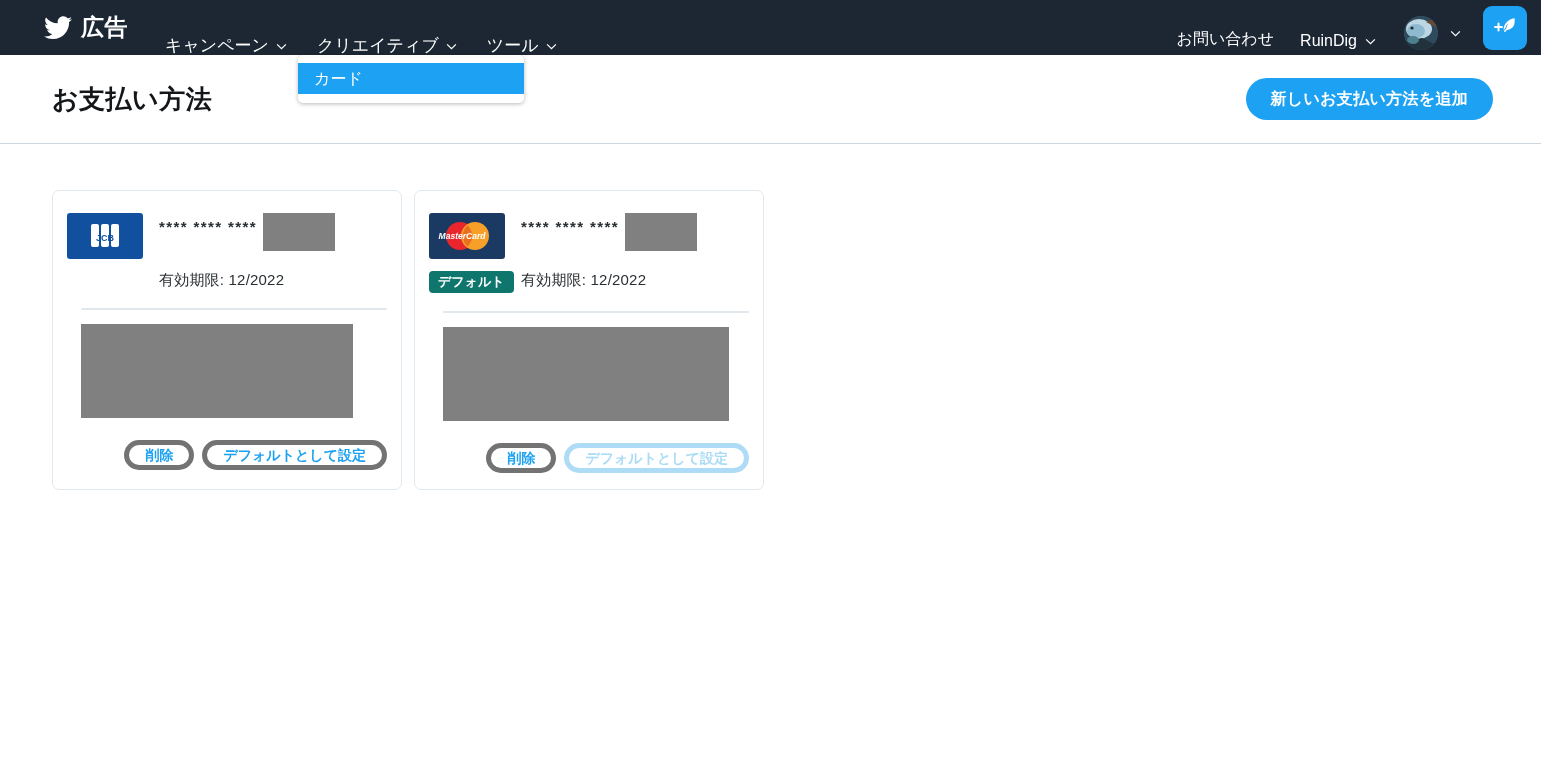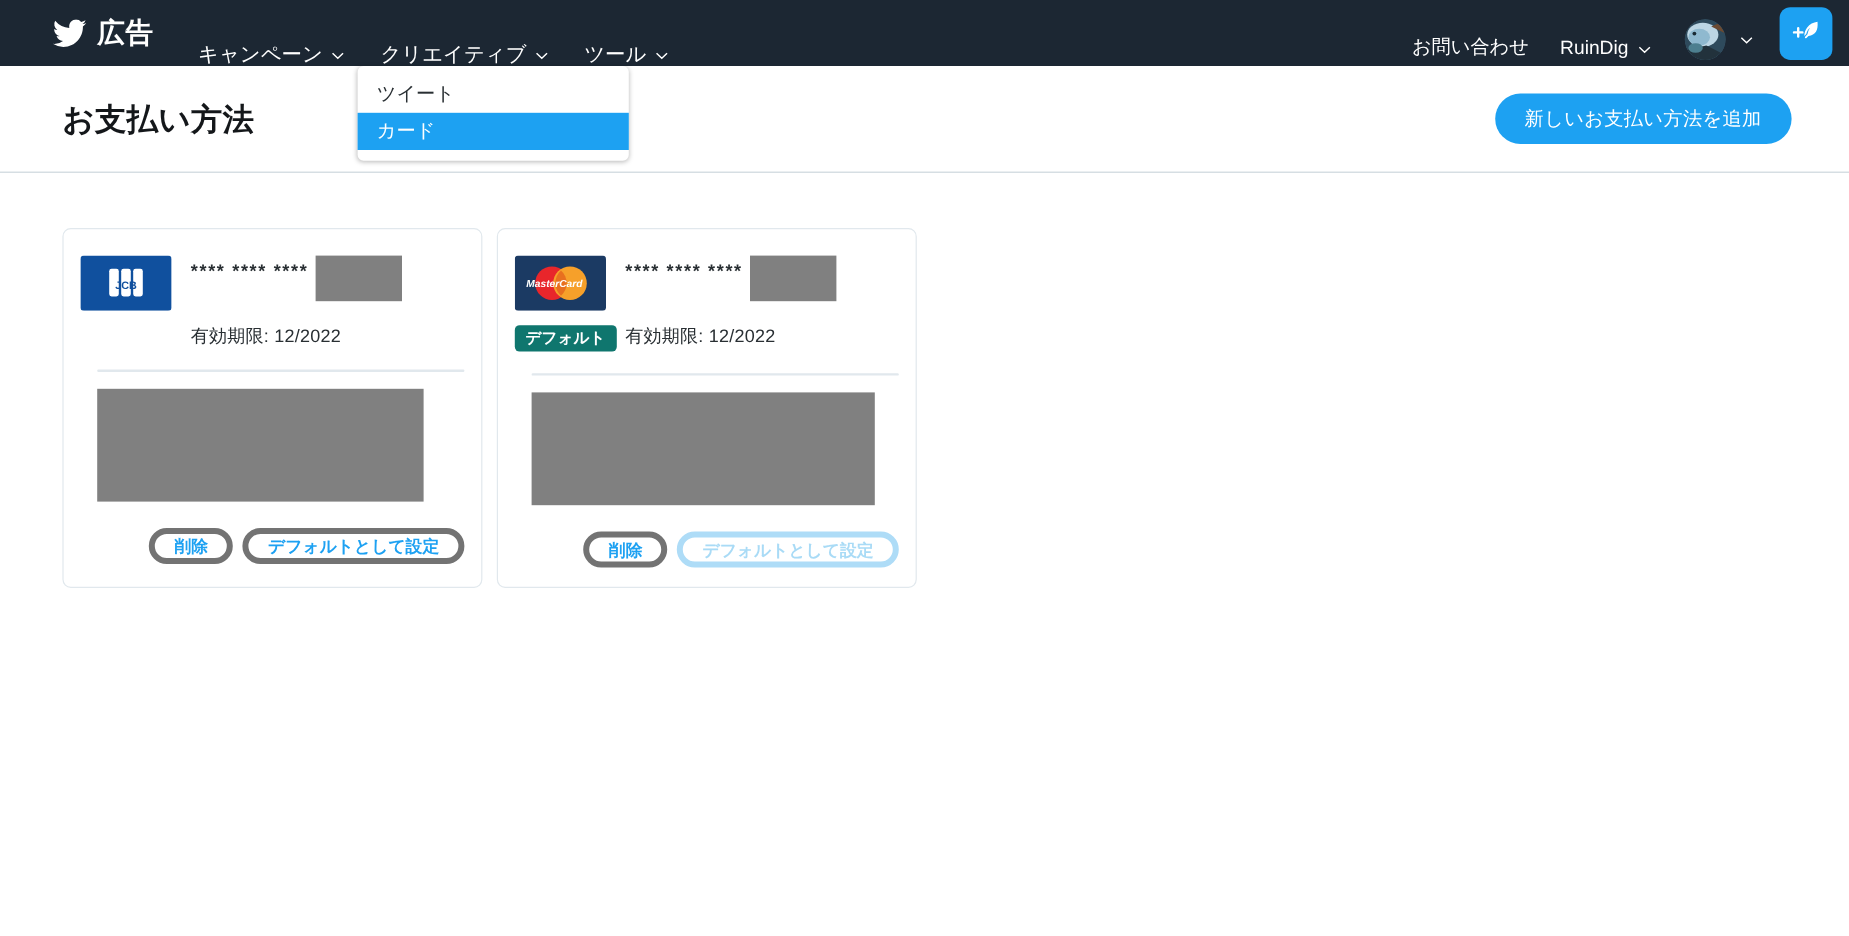--- a/index.html
+++ b/index.html
@@ -335,7 +335,6 @@
   </div>
 
   <div id="dropdown">
-    <div class="dd-item">ツイート</div>
     <div class="dd-item active">カード</div>
   </div>
 </div>

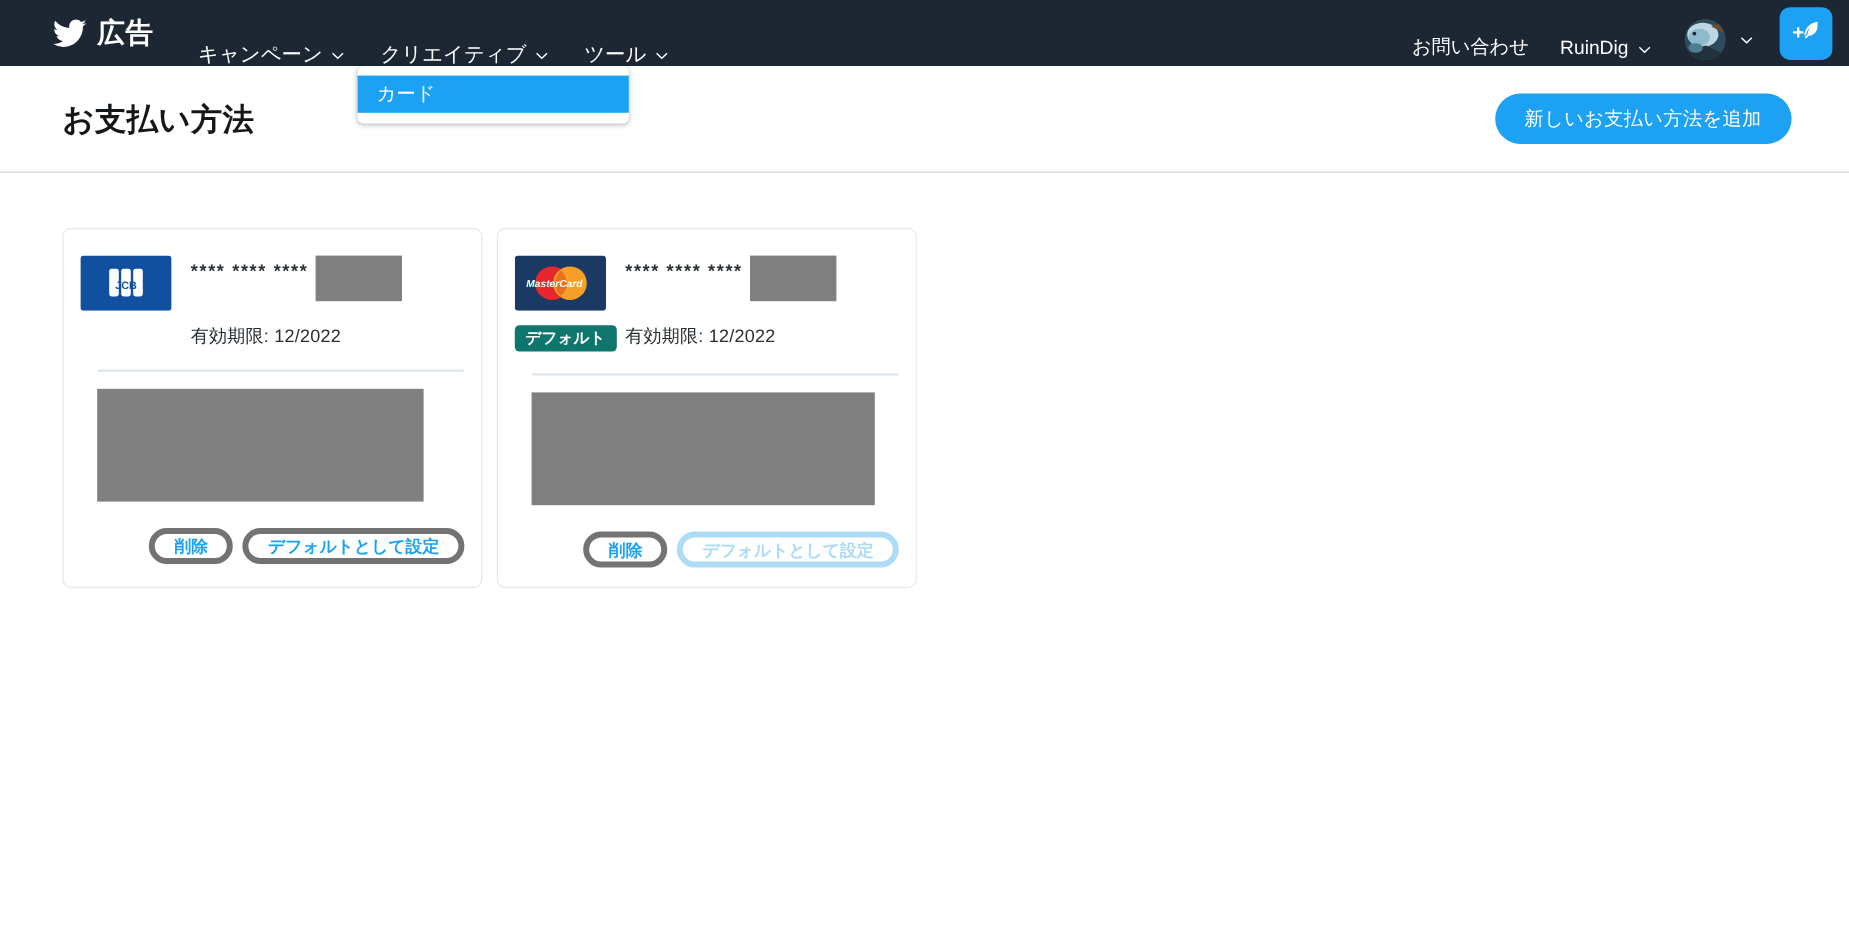--- a/index.html
+++ b/index.html
@@ -146,7 +146,7 @@
     height: 42px;
     padding: 0 25px;
     font-size: 16px;
-    font-weight: normal;
+    font-weight: bold;
     font-family: inherit;
     cursor: pointer;
     letter-spacing: .3px;

